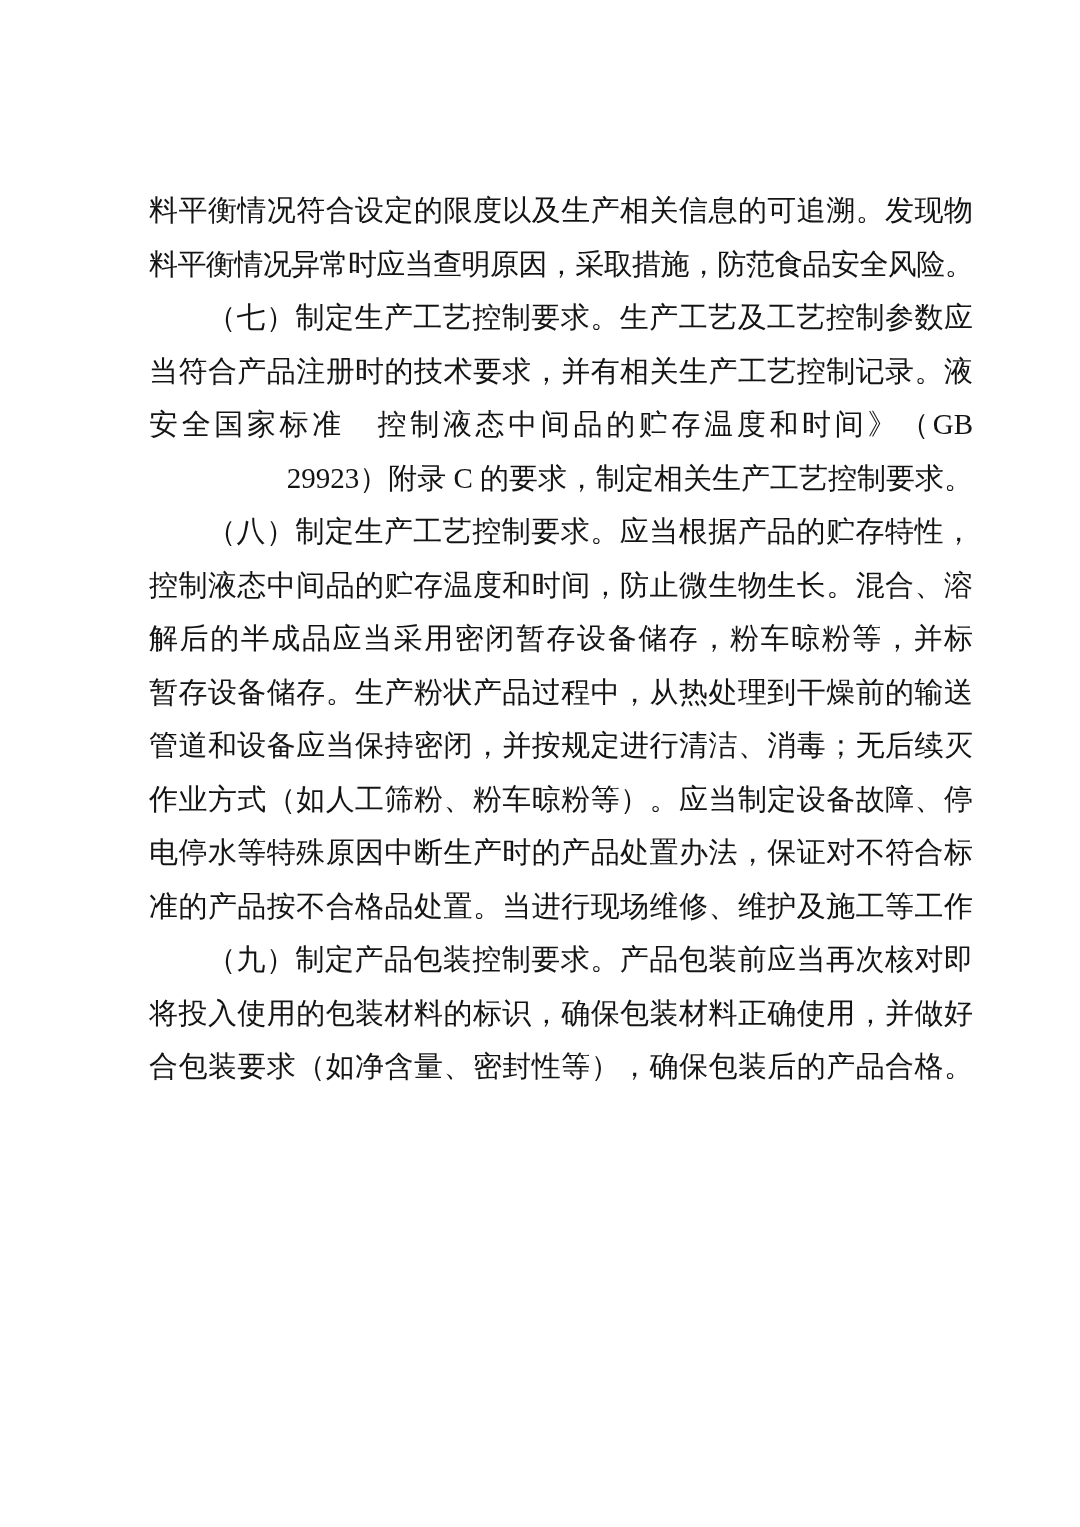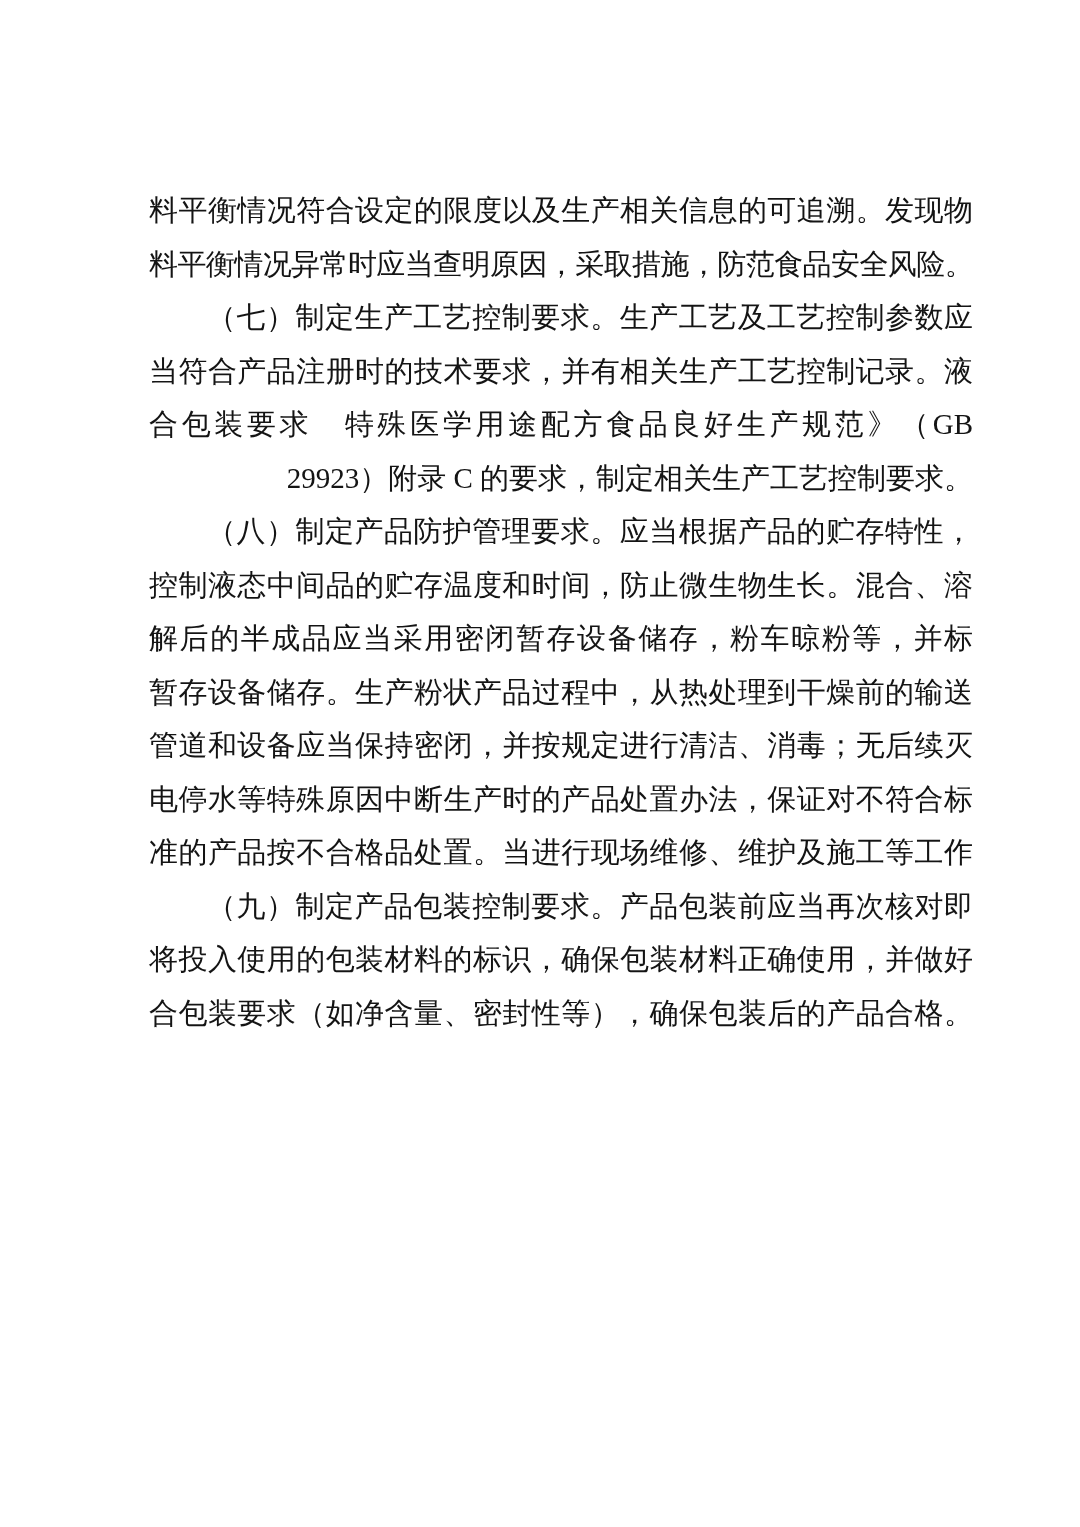--- a/index.html
+++ b/index.html
@@ -71,7 +71,7 @@
     <section class="para">
       <div class="line j indent">（七）制定生产工艺控制要求。生产工艺及工艺控制参数应</div>
       <div class="line j">当符合产品注册时的技术要求，并有相关生产工艺控制记录。液</div>
-      <div class="line j">合包装要求　特殊医学用途配方食品良好生产规范》（GB</div>
+      <div class="line j">安全国家标准　控制液态中间品的贮存温度和时间》（GB</div>
       <div class="line">29923）附录 C 的要求，制定相关生产工艺控制要求。</div>
     </section>
 

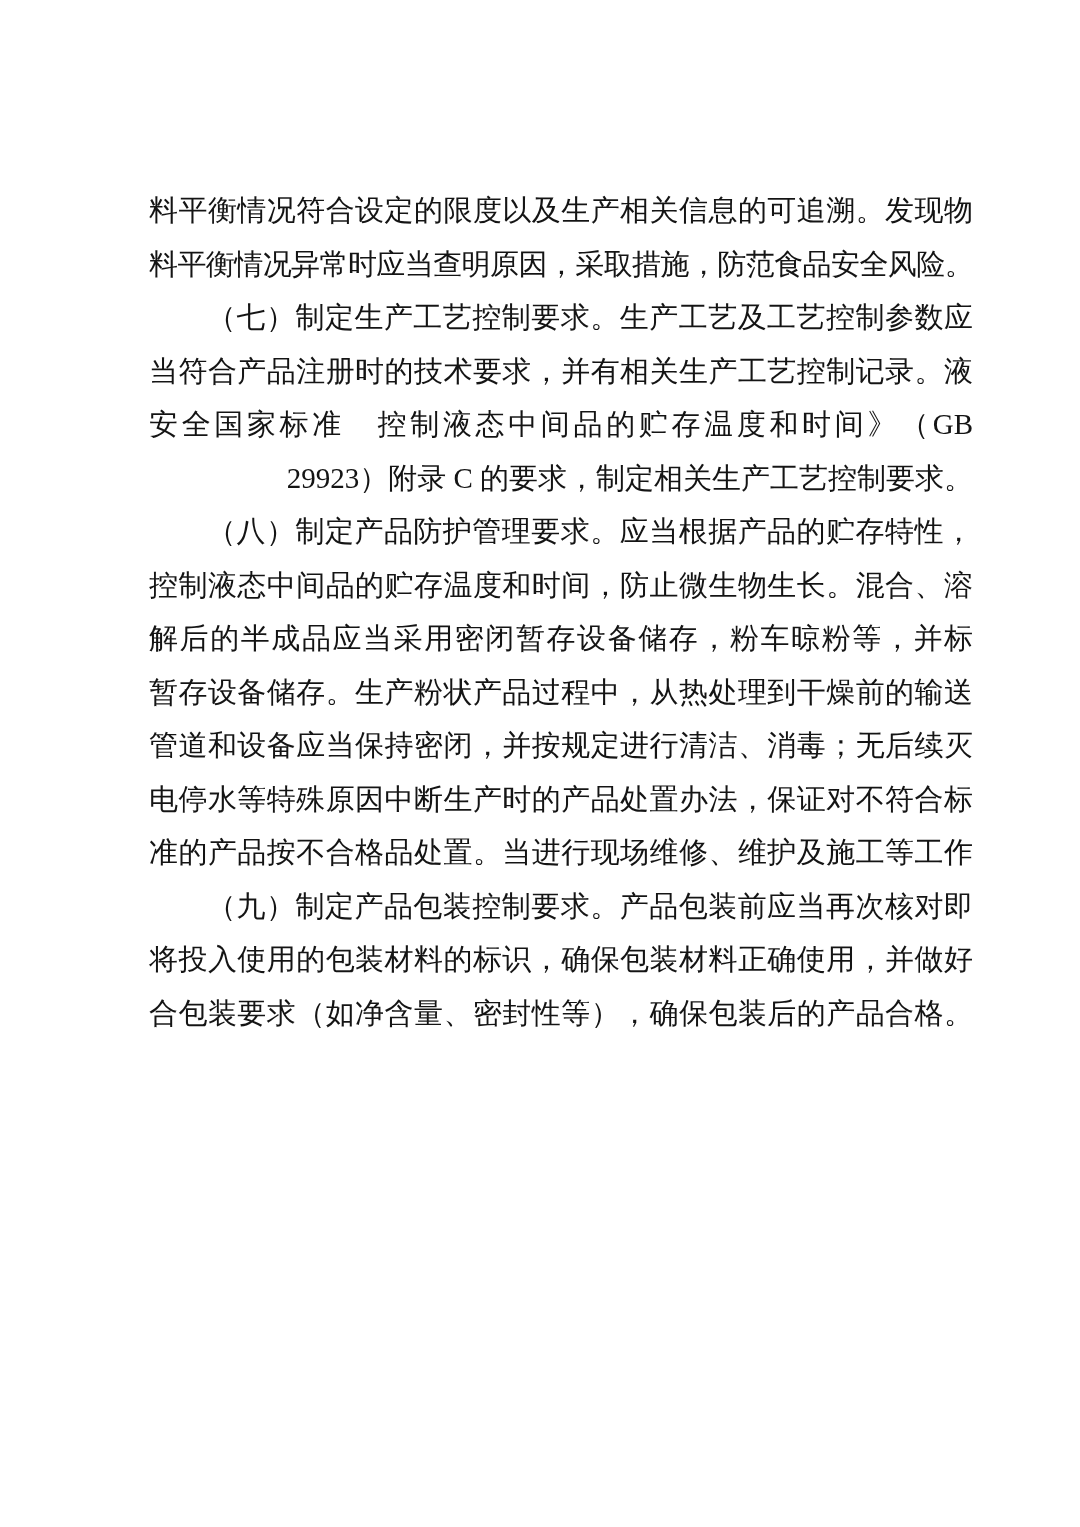--- a/index.html
+++ b/index.html
@@ -76,7 +76,7 @@
     </section>
 
     <section class="para">
-      <div class="line j indent">（八）制定产品防护管理要求。应当根据产品的贮存特性，</div>
+      <div class="line j indent">（八）制定生产工艺控制要求。应当根据产品的贮存特性，</div>
       <div class="line j">控制液态中间品的贮存温度和时间，防止微生物生长。混合、溶</div>
       <div class="line j">解后的半成品应当采用密闭暂存设备储存，粉车晾粉等，并标</div>
       <div class="line j">暂存设备储存。生产粉状产品过程中，从热处理到干燥前的输送</div>

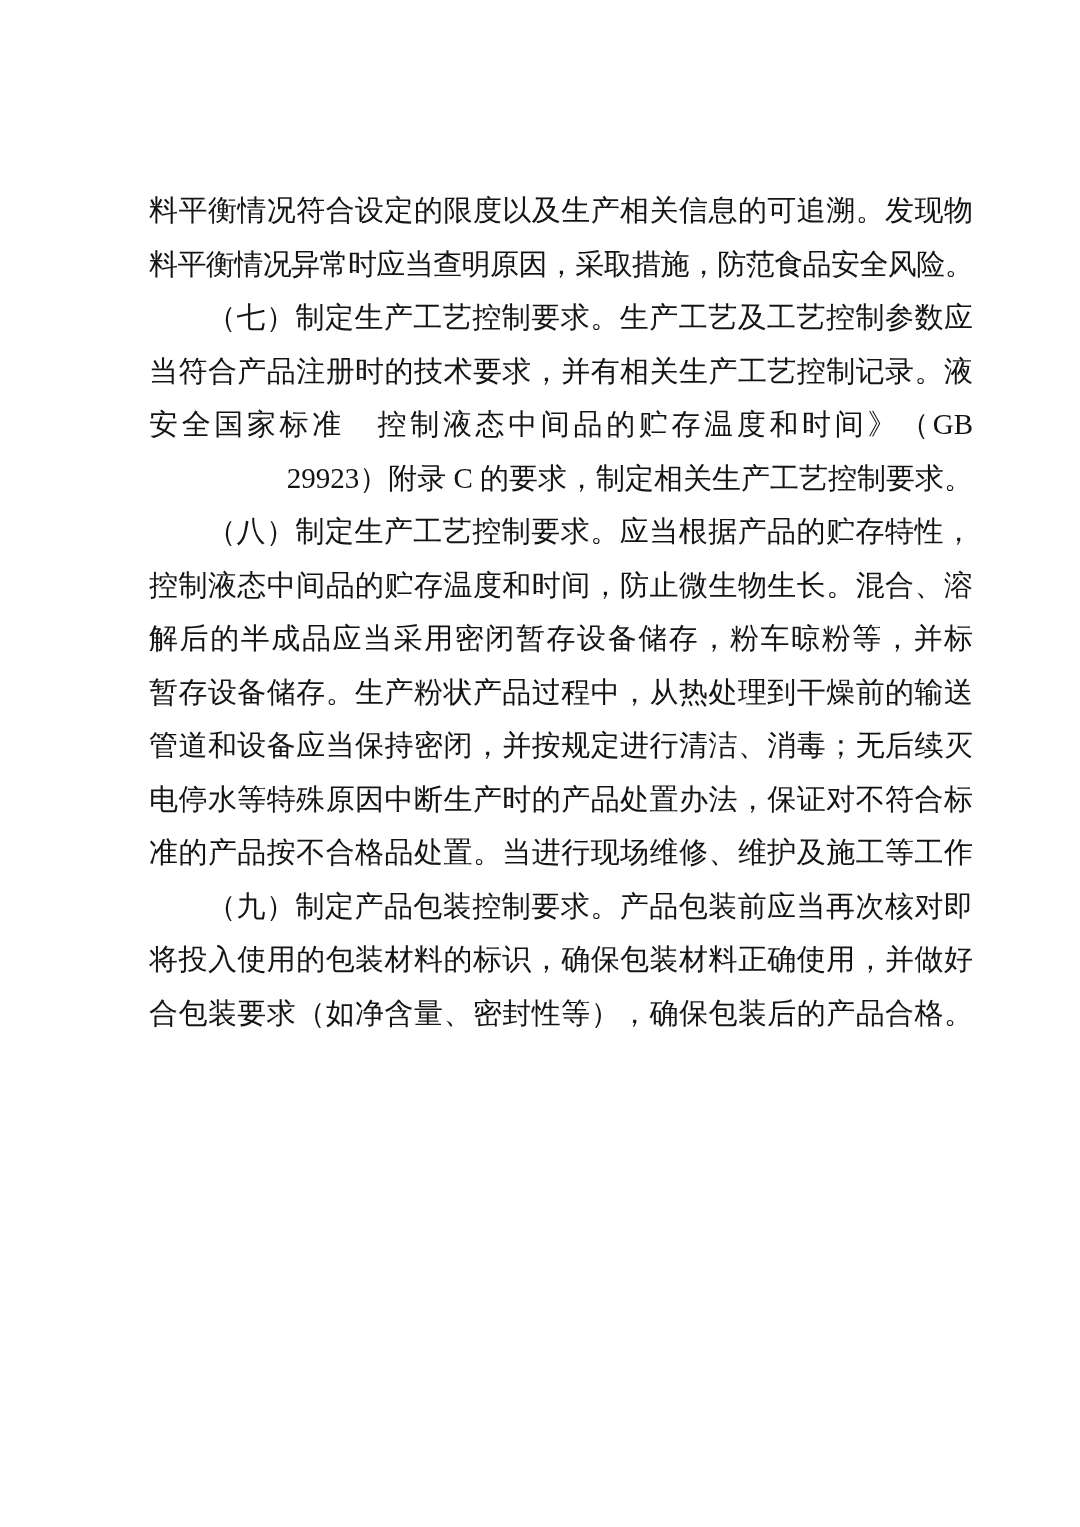--- a/index.html
+++ b/index.html
@@ -81,6 +81,7 @@
       <div class="line j">解后的半成品应当采用密闭暂存设备储存，粉车晾粉等，并标</div>
       <div class="line j">暂存设备储存。生产粉状产品过程中，从热处理到干燥前的输送</div>
       <div class="line j">管道和设备应当保持密闭，并按规定进行清洁、消毒；无后续灭</div>
+      <div class="line j">作业方式（如人工筛粉、粉车晾粉等）。应当制定设备故障、停</div>
       <div class="line j">电停水等特殊原因中断生产时的产品处置办法，保证对不符合标</div>
       <div class="line j">准的产品按不合格品处置。当进行现场维修、维护及施工等工作</div>
     </section>

